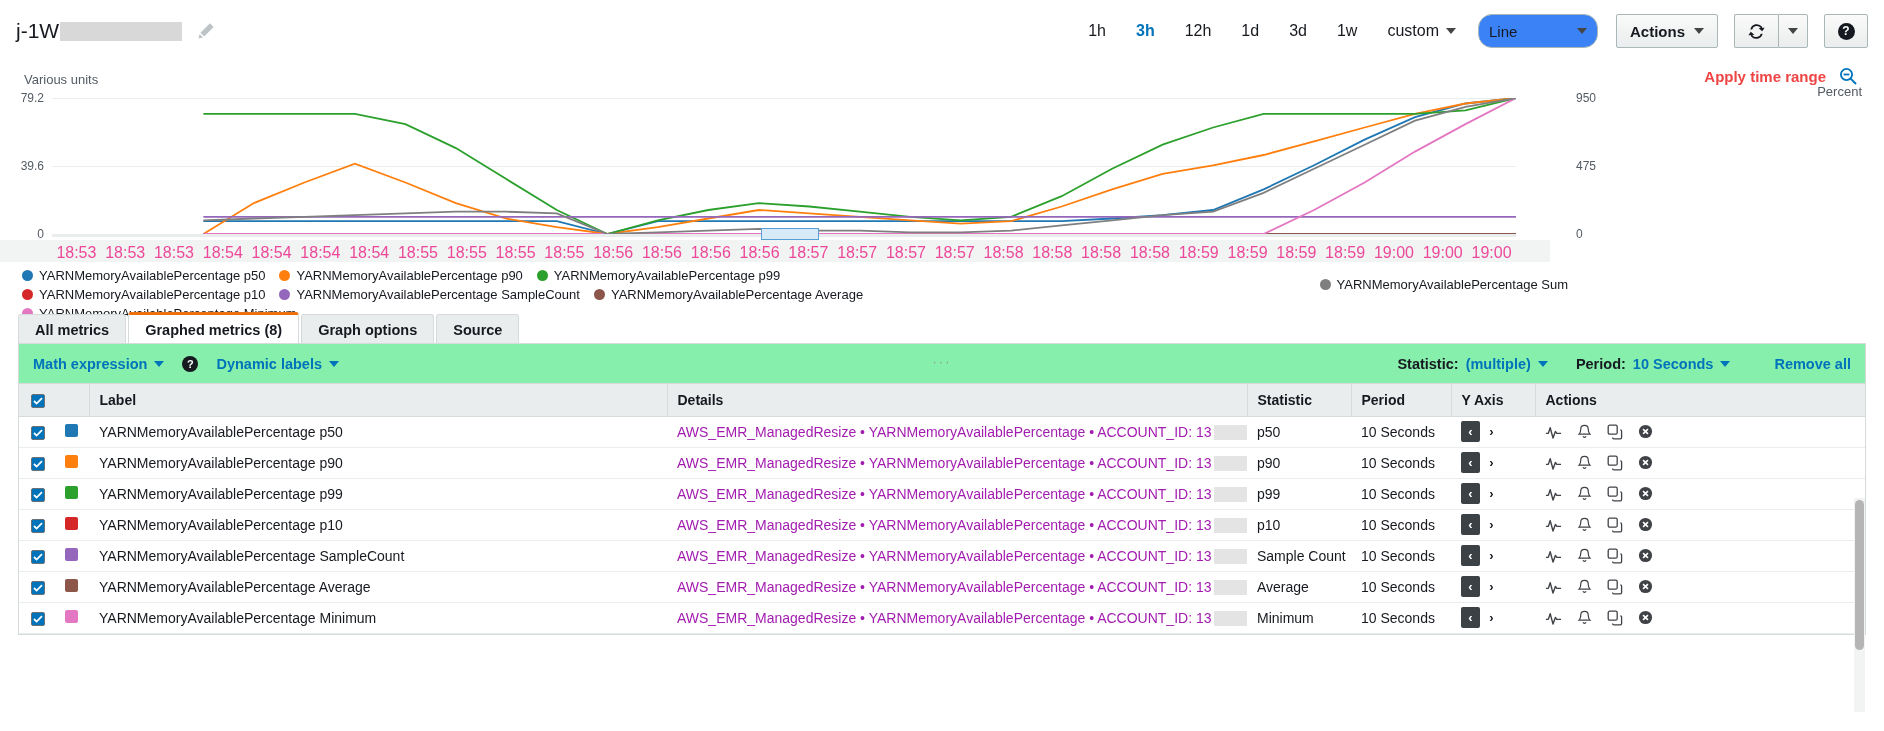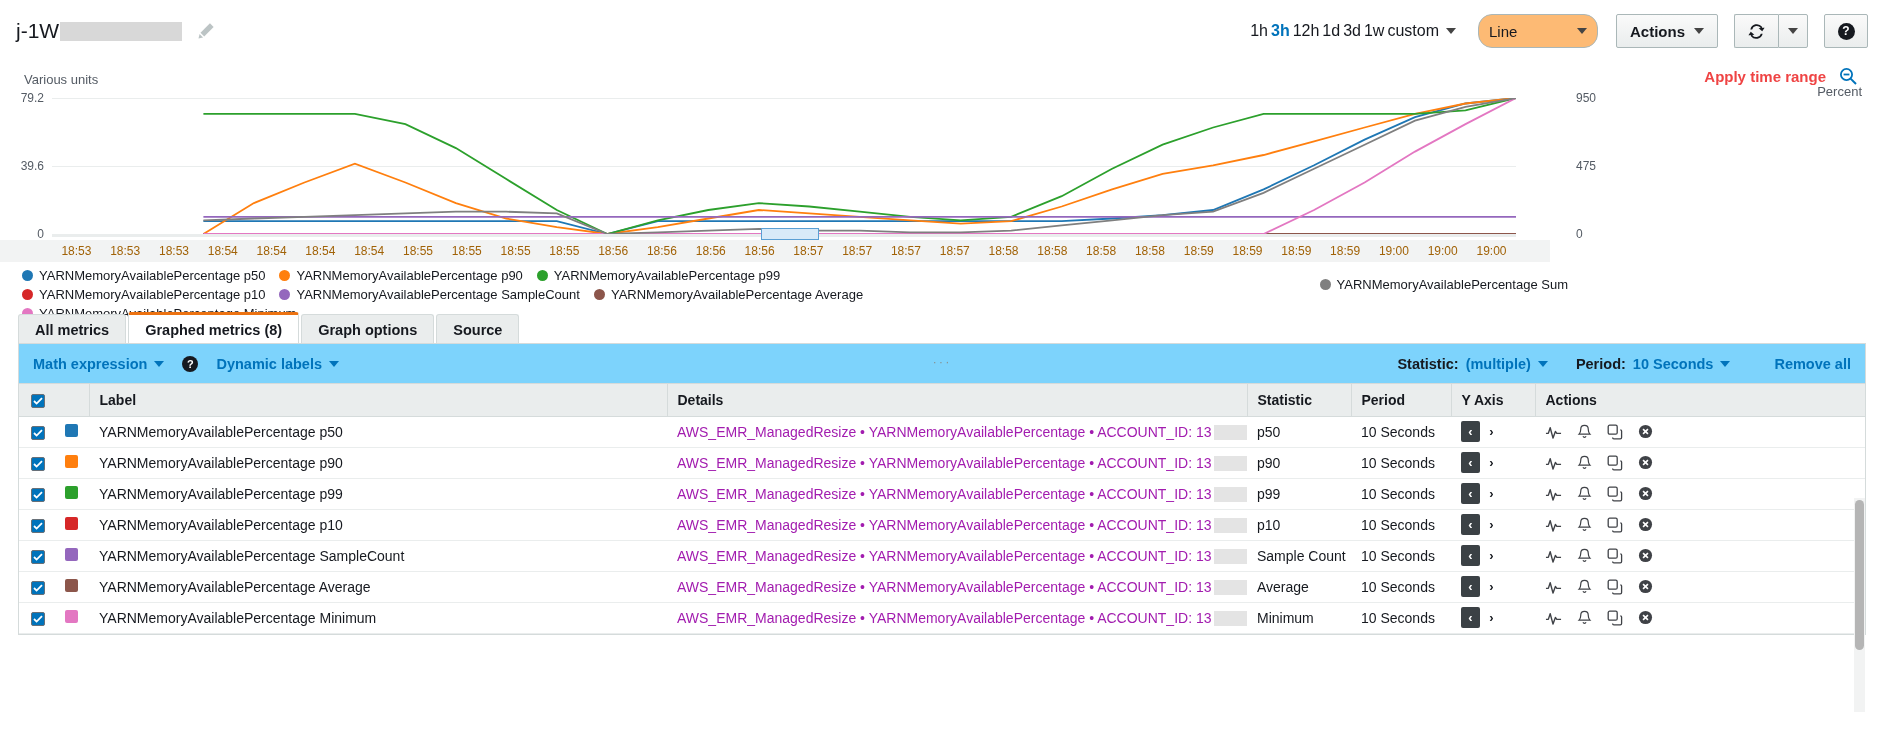--- a/index.html
+++ b/index.html
@@ -29,7 +29,7 @@
     margin-left: 14px; width: 18px; height: 18px; flex: 0 0 auto;
     opacity: .55; cursor: pointer;
   }
-  .range-group { display: flex; align-items: center; gap: 3px; margin-right: 22px; flex: 0 0 auto; }
+  .range-group { display: flex; align-items: center; gap: 30px; margin-right: 22px; flex: 0 0 auto; }
   .range-item { font-size: 16px; color: #16191f; cursor: pointer; white-space: nowrap; }
   .range-item.active { color: #0073bb; font-weight: bold; }
   .custom-item { display: flex; align-items: center; gap: 7px; }

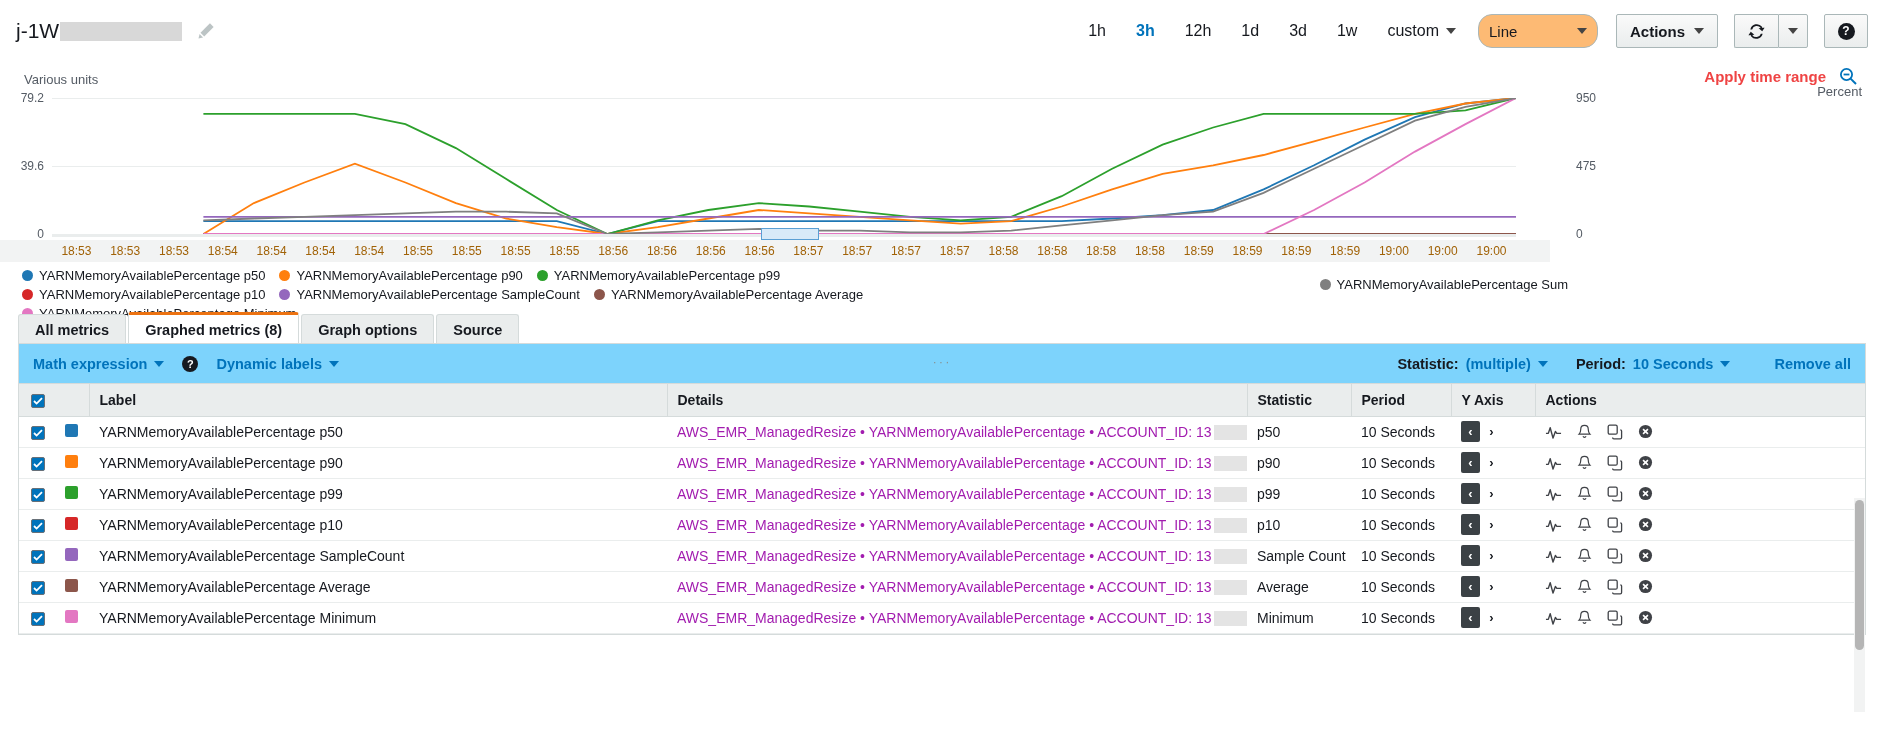--- a/index.html
+++ b/index.html
@@ -39,7 +39,7 @@
   }
   .select-box {
     width: 120px; height: 34px; border: 1px solid #aab7b8; border-radius: 14px;
-    background: #fdba74; display: flex; align-items: center;
+    background: #3b82f6; display: flex; align-items: center;
     padding: 0 10px; font-size: 15px; position: relative; cursor: pointer;
     margin-right: 18px; flex: 0 0 auto;
   }

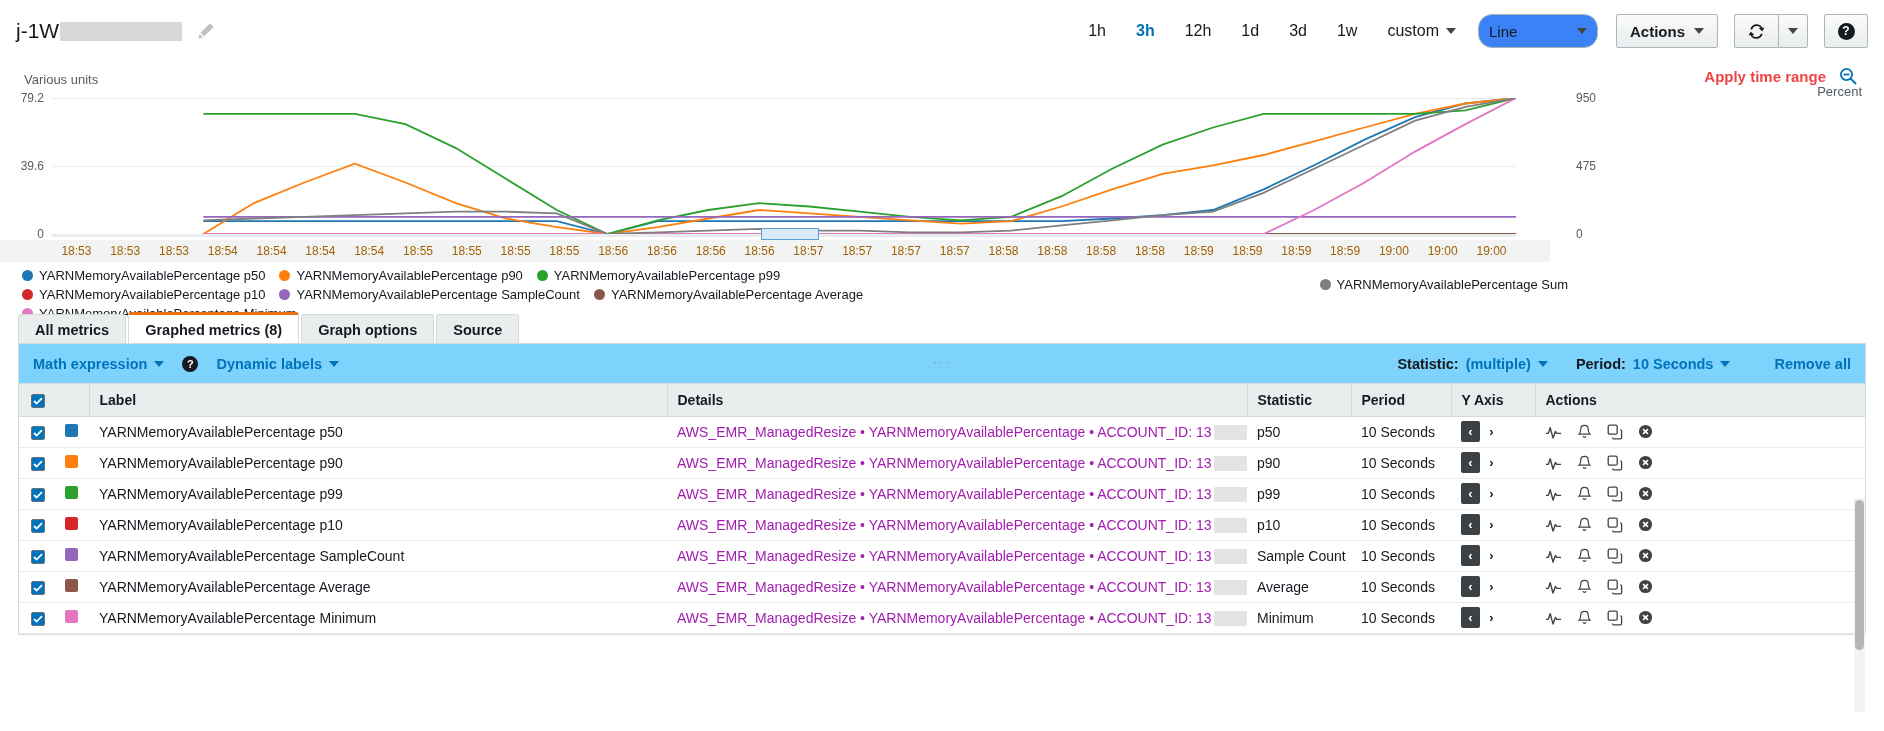--- a/index.html
+++ b/index.html
@@ -82,7 +82,7 @@
     background: #f2f3f3;
   }
   .xticks { position: absolute; left: 52px; top: 182px; width: 1464px; display: flex; }
-  .xtick { flex: 1 1 0; font-size: 12px; color: #a16207; text-align: center; white-space: nowrap; }
+  .xtick { flex: 1 1 0; font-size: 16px; color: #ec4899; text-align: center; white-space: nowrap; }
   .selection-box {
     position: absolute; left: 761px; top: 166px; width: 58px; height: 12px;
     background: #d8eaf8; border: 1px solid #5a9fd4;

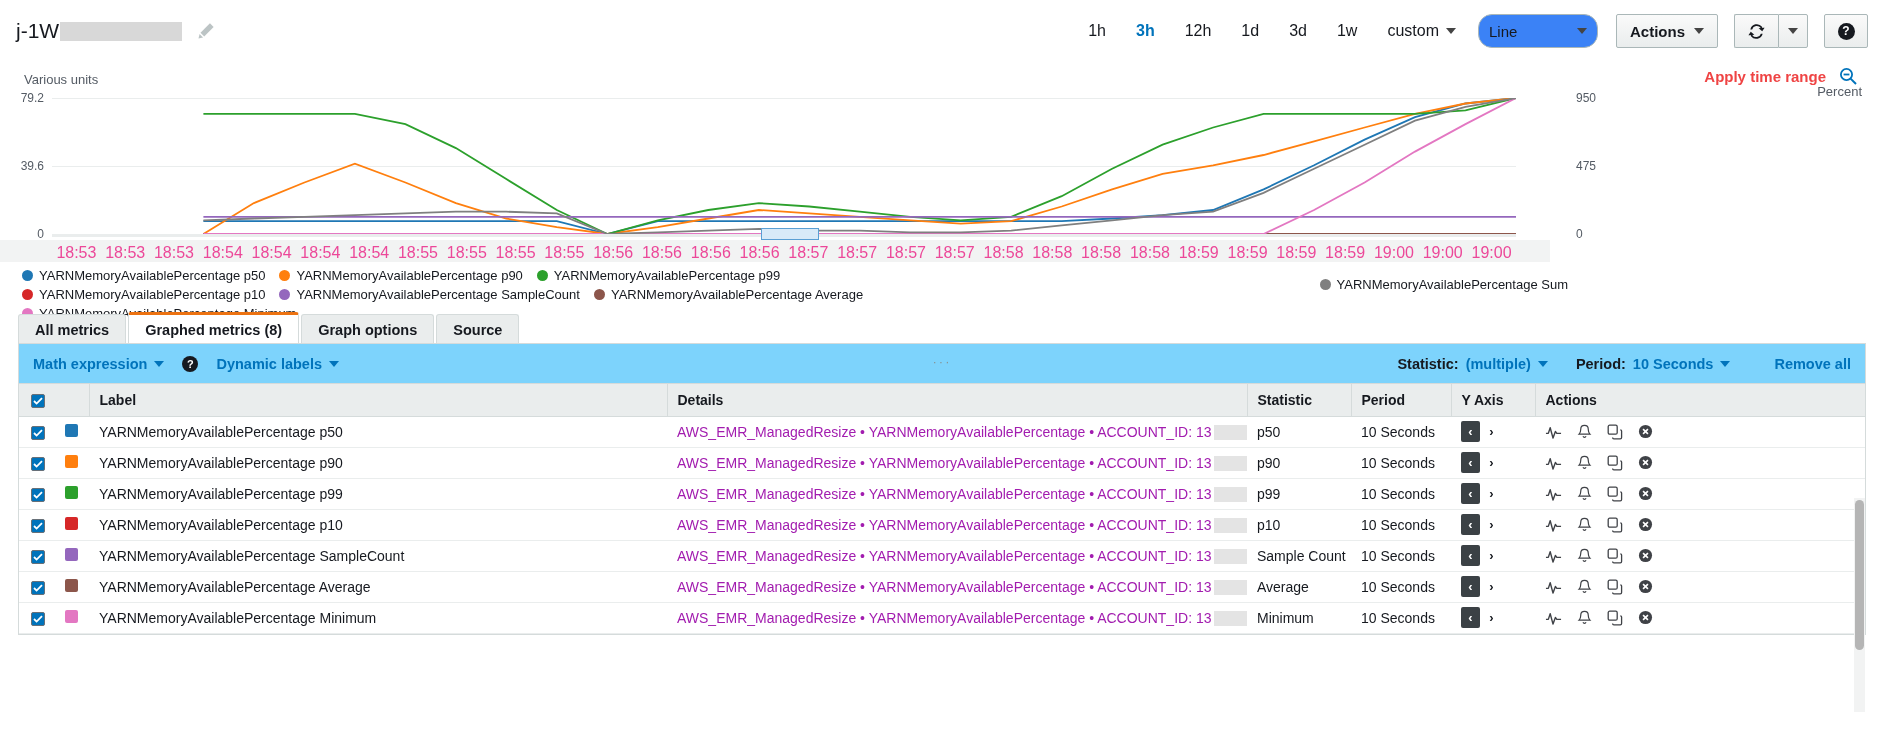--- a/index.html
+++ b/index.html
@@ -117,7 +117,7 @@
   
   .controls {
     display: flex; align-items: center; height: 40px;
-    background: #7dd3fc; border: 1px solid #d5dbdb; border-top: none;
+    background: #86efac; border: 1px solid #d5dbdb; border-top: none;
     margin: 0 18px; padding: 0 14px;
   }
   .ctrl-link {

